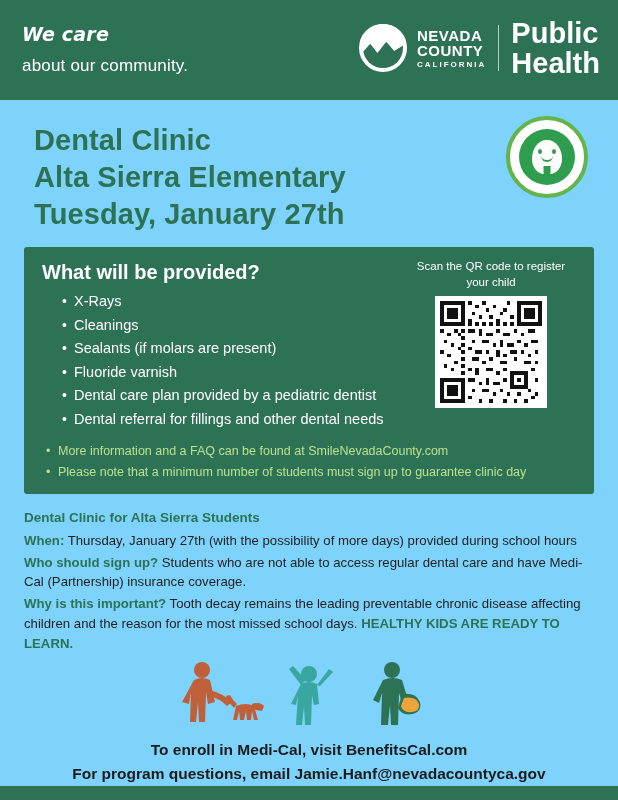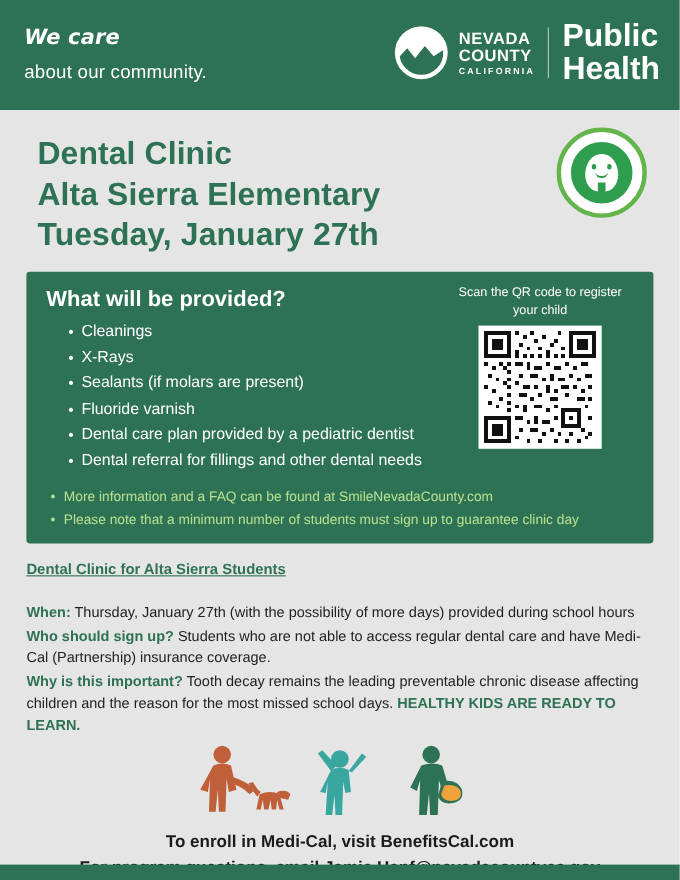--- a/index.html
+++ b/index.html
@@ -16,7 +16,7 @@
     position: relative;
     width: 618px;
     height: 800px;
-    background: #e5e5e5;
+    background: #7dd3fc;
   }
 
   

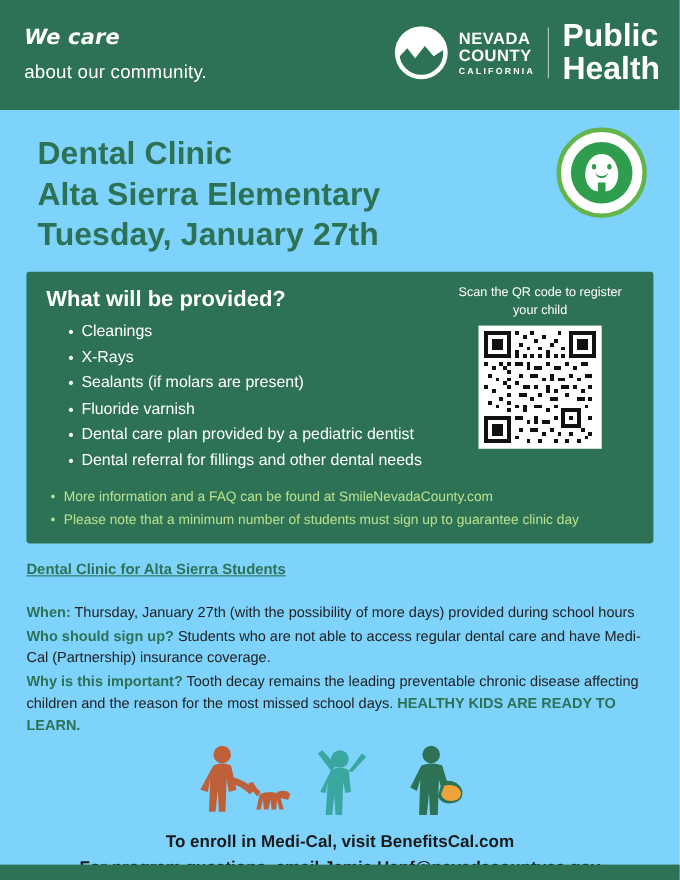--- a/index.html
+++ b/index.html
@@ -329,8 +329,8 @@
   <div class="panel">
     <h2>What will be provided?</h2>
     <ul>
+      <li>X-Rays</li>
       <li>Cleanings</li>
-      <li>X-Rays</li>
       <li>Sealants (if molars are present)</li>
       <li>Fluoride varnish</li>
       <li>Dental care plan provided by a pediatric dentist</li>

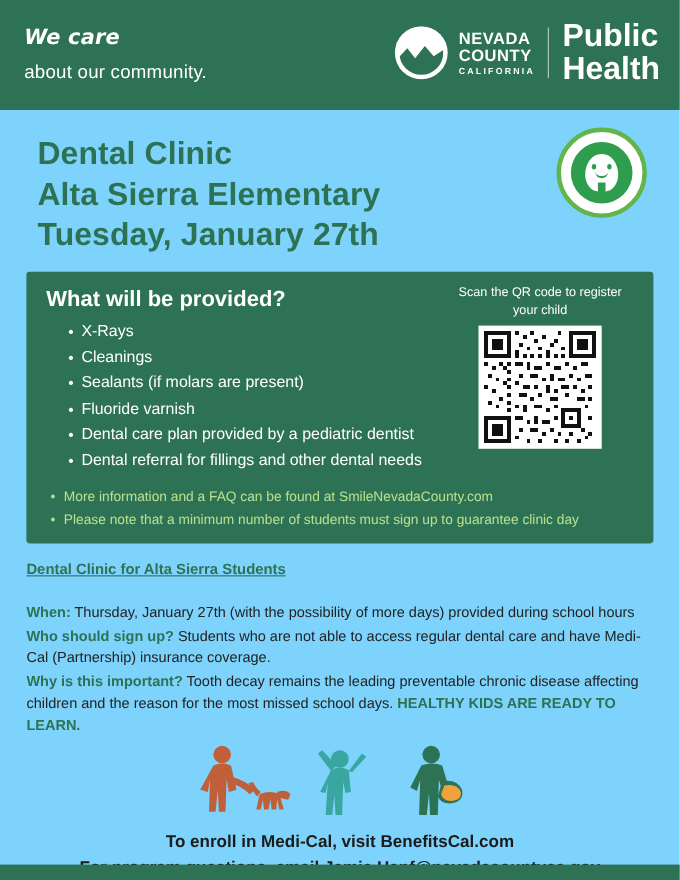--- a/index.html
+++ b/index.html
@@ -251,8 +251,7 @@
     color: #2e7255;
     font-weight: 700;
     font-size: 13.5px;
-    margin-bottom: 18px;
-    text-decoration: underline;
+    margin-bottom: 2px;
   }
   .body-copy p { margin: 0 0 2px 0; }
   .lbl { color: #2e7255; font-weight: 700; }

